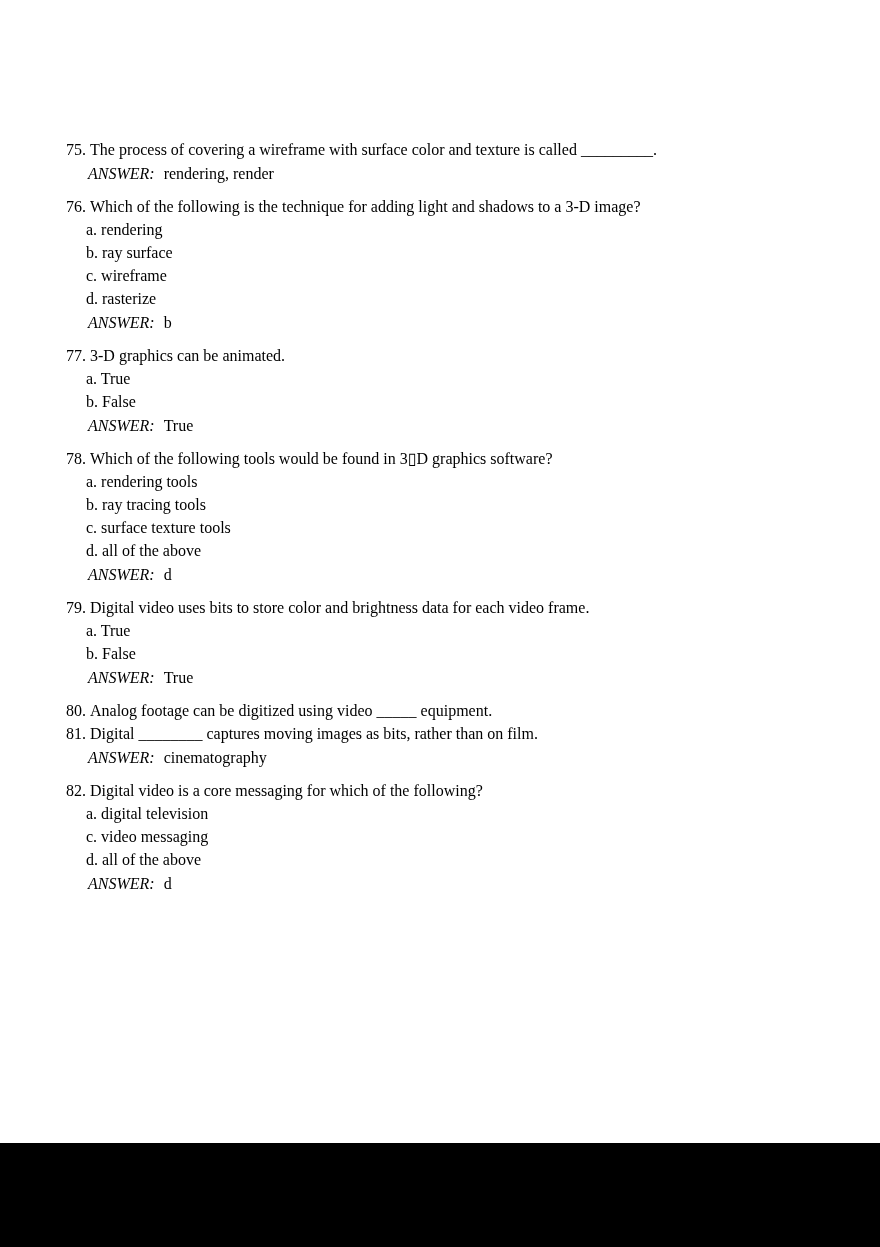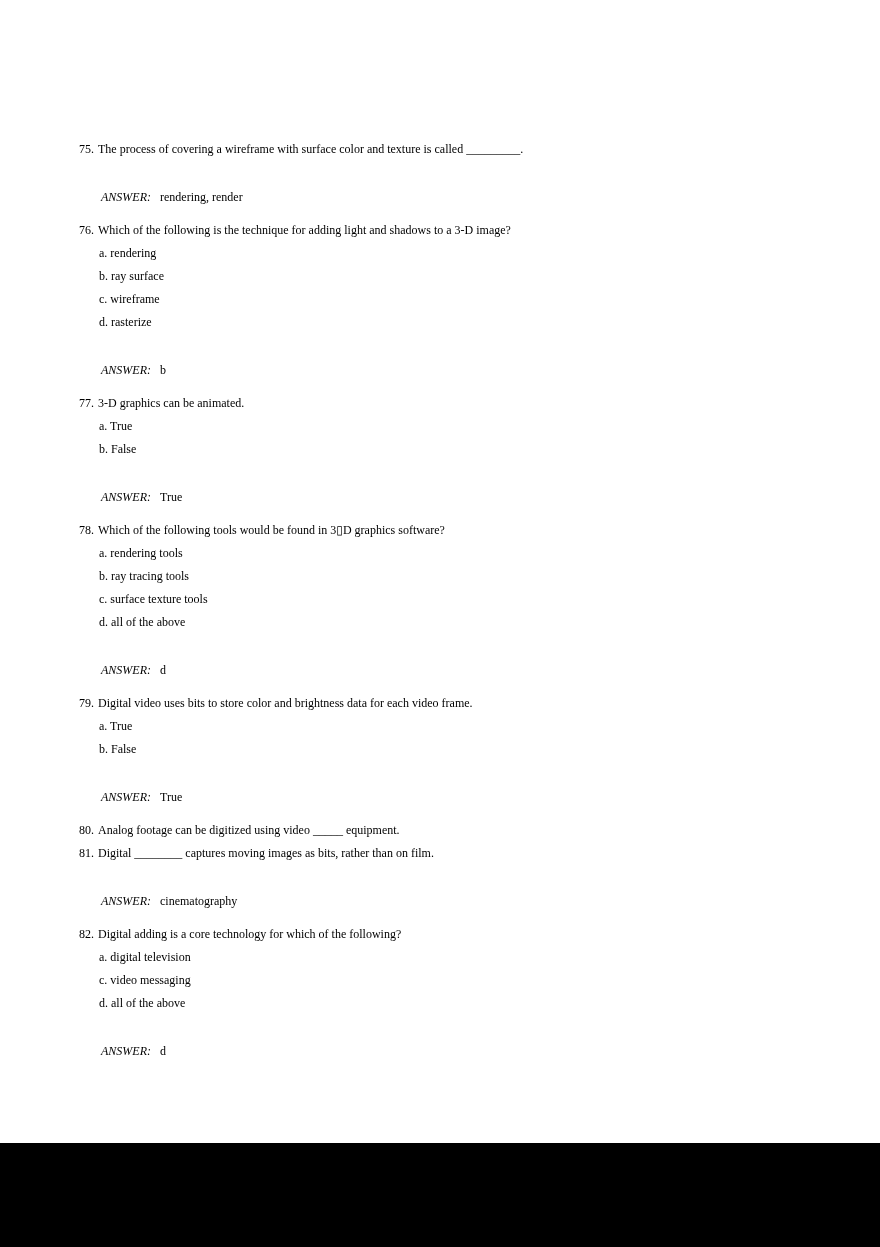--- a/index.html
+++ b/index.html
@@ -20,9 +20,9 @@
   .content {
     position: absolute;
     top: 138px;
-    left: 79px;
+    left: 66px;
     width: 760px;
-    font-size: 12px;
+    font-size: 16px;
     line-height: 23px;
   }
   .question-block { }

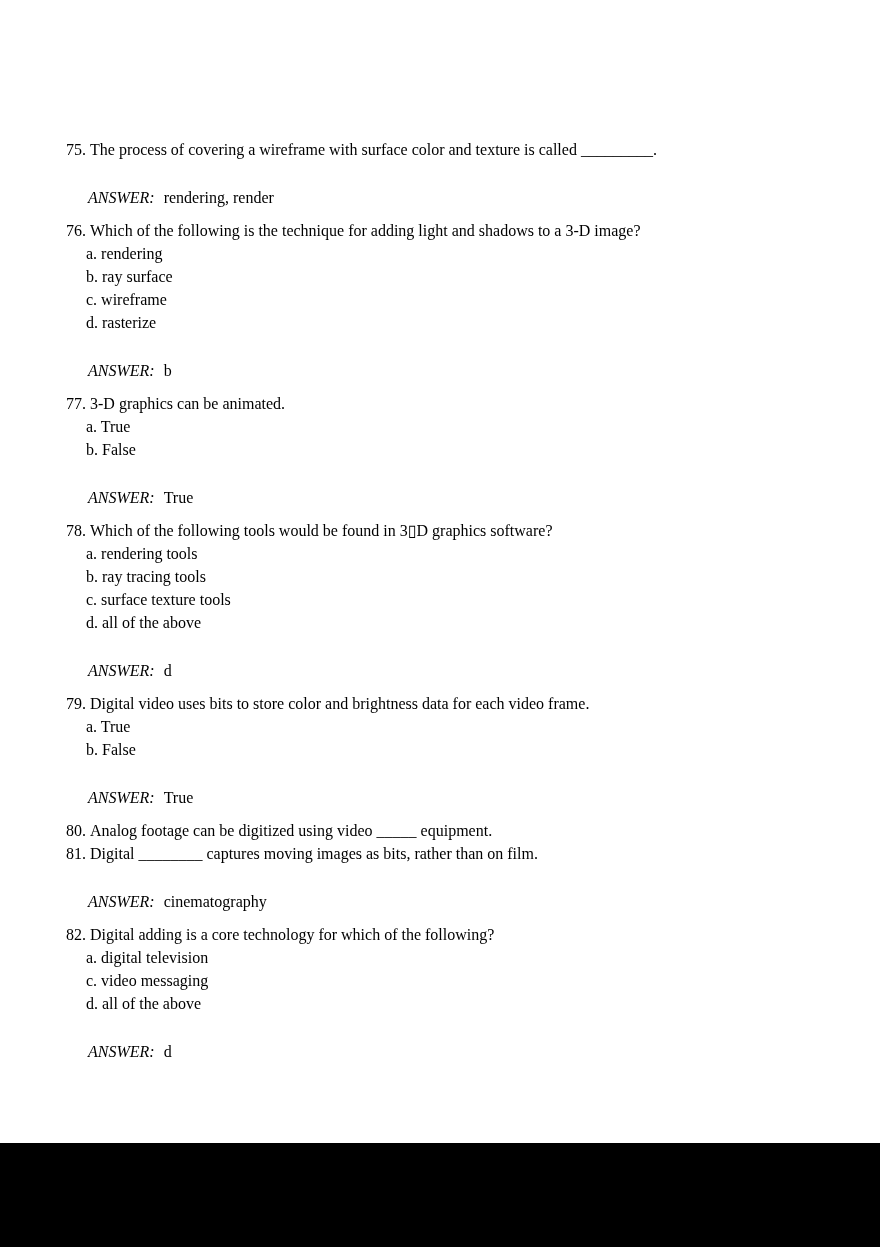--- a/index.html
+++ b/index.html
@@ -32,7 +32,7 @@
   .option-line { margin-left: 20px; }
   .answer-line {
     margin-left: 22px;
-    margin-top: 25px;
+    margin-top: 1px;
     margin-bottom: 10px;
     white-space: nowrap;
   }

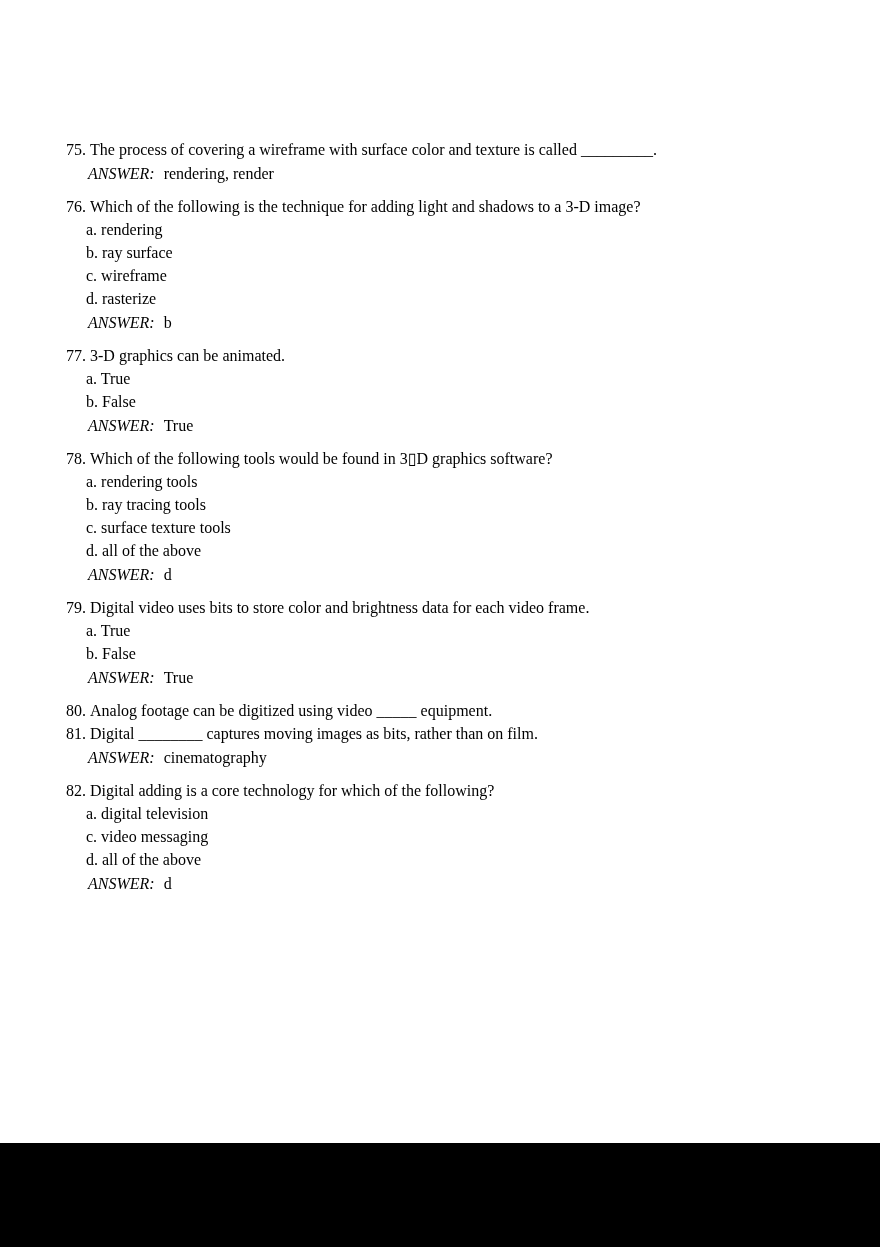--- a/index.html
+++ b/index.html
@@ -100,7 +100,7 @@
     </div>
 
     <div class="question-block">
-      <div class="question-line"><span class="q-num">82.</span><span class="q-text">Digital adding is a core technology for which of the following?</span></div>
+      <div class="question-line"><span class="q-num">82.</span><span class="q-text">Digital video is a core messaging for which of the following?</span></div>
       <div class="option-line">a. digital television</div>
       <div class="option-line">c. video messaging</div>
       <div class="option-line">d. all of the above</div>

